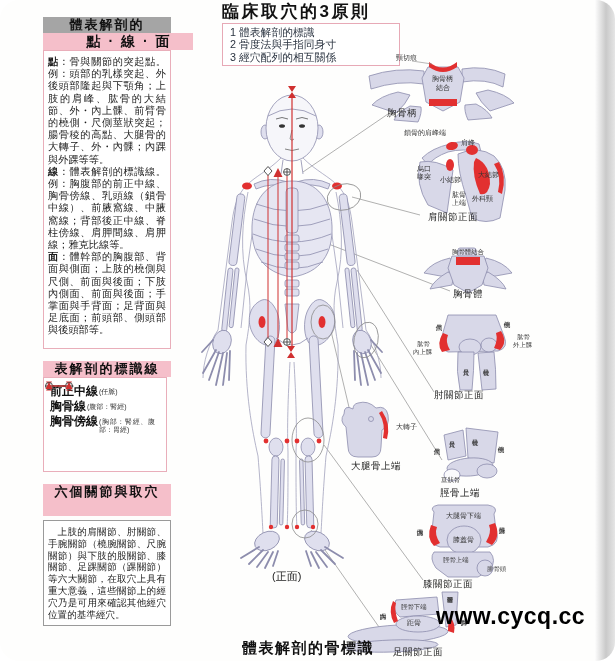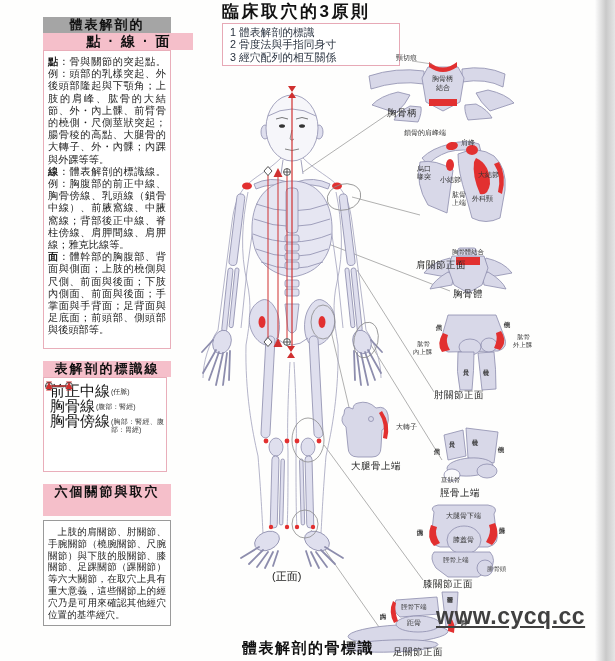--- a/index.html
+++ b/index.html
@@ -4,7 +4,7 @@
 <style>
   html,body{margin:0;padding:0;}
   #page{position:relative;width:615px;height:661px;background:#fefefd;overflow:hidden;
-        font-family:"Liberation Sans","DejaVu Sans",sans-serif;color:#222;}
+        font-family:"Liberation Sans","DejaVu Sans",sans-serif;color:#222;border-radius:19px;}
   #edge{position:absolute;right:0;top:0;width:20px;height:661px;
         background:linear-gradient(to right,#fdfdfd,#c9c9c9 55%,#e6e6e6);}
   

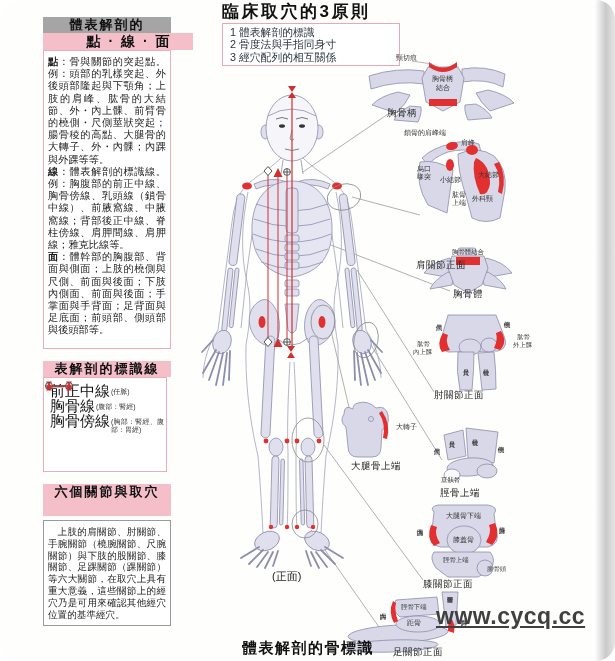--- a/index.html
+++ b/index.html
@@ -338,7 +338,7 @@
   <div class="lbl" style="left:452px;top:191px;">肱骨</div>
   <div class="lbl" style="left:452px;top:199px;">上端</div>
   <div class="lbl" style="left:472px;top:195px;">外科頸</div>
-  <div class="cap" style="left:416px;top:211px;margin-top:48px;">肩關節正面</div>
+  <div class="cap" style="left:428px;top:211px;">肩關節正面</div>
 
   <div class="lbl lbl6" style="left:452px;top:248px;">胸骨體結合</div>
   <div class="cap" style="left:453px;top:288px;">胸骨體</div>

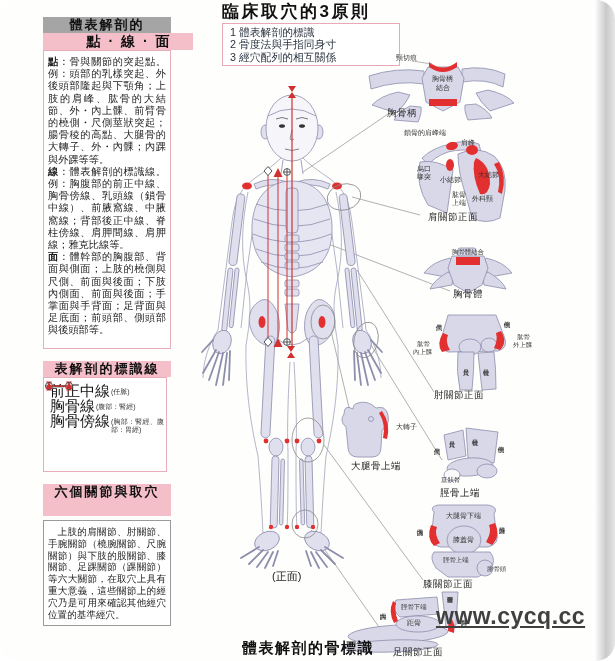--- a/index.html
+++ b/index.html
@@ -18,7 +18,7 @@
   .pbox b{font-weight:bold;}
   .legend-row{display:flex;align-items:flex-start;margin:3px 0 0 4px;}
   .legend-row .sym{flex:0 0 32px;margin-top:2px;}
-  .legend-row .lab{font-weight:normal;font-size:15px;color:#111;white-space:nowrap;}
+  .legend-row .lab{font-weight:bold;font-size:12px;color:#111;white-space:nowrap;}
   .legend-row .note{font-size:7px;color:#333;margin:3px 0 0 1px;line-height:8px;width:56px;}
   
   #ptitle{position:absolute;left:222px;top:0px;font-size:17px;font-weight:bold;color:#111;

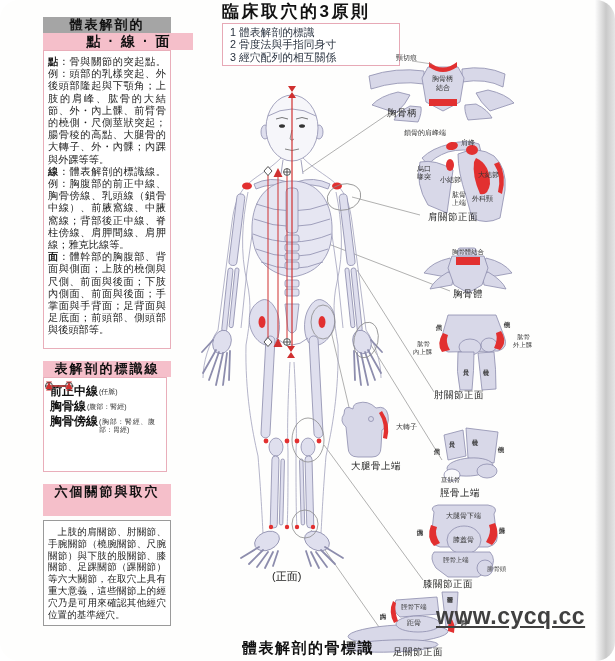--- a/index.html
+++ b/index.html
@@ -35,7 +35,7 @@
   #fig-caption{position:absolute;left:242px;top:639px;font-size:15px;font-weight:bold;
                letter-spacing:1.5px;color:#111;}
   #watermark{position:absolute;left:436px;top:603px;font-size:23px;font-weight:800;
-             color:#404040;letter-spacing:0.5px;white-space:nowrap;z-index:5;text-decoration:underline;}
+             color:#000000;letter-spacing:0.5px;white-space:nowrap;z-index:5;}
   svg{position:absolute;left:0;top:0;}
 </style>
 </head>

